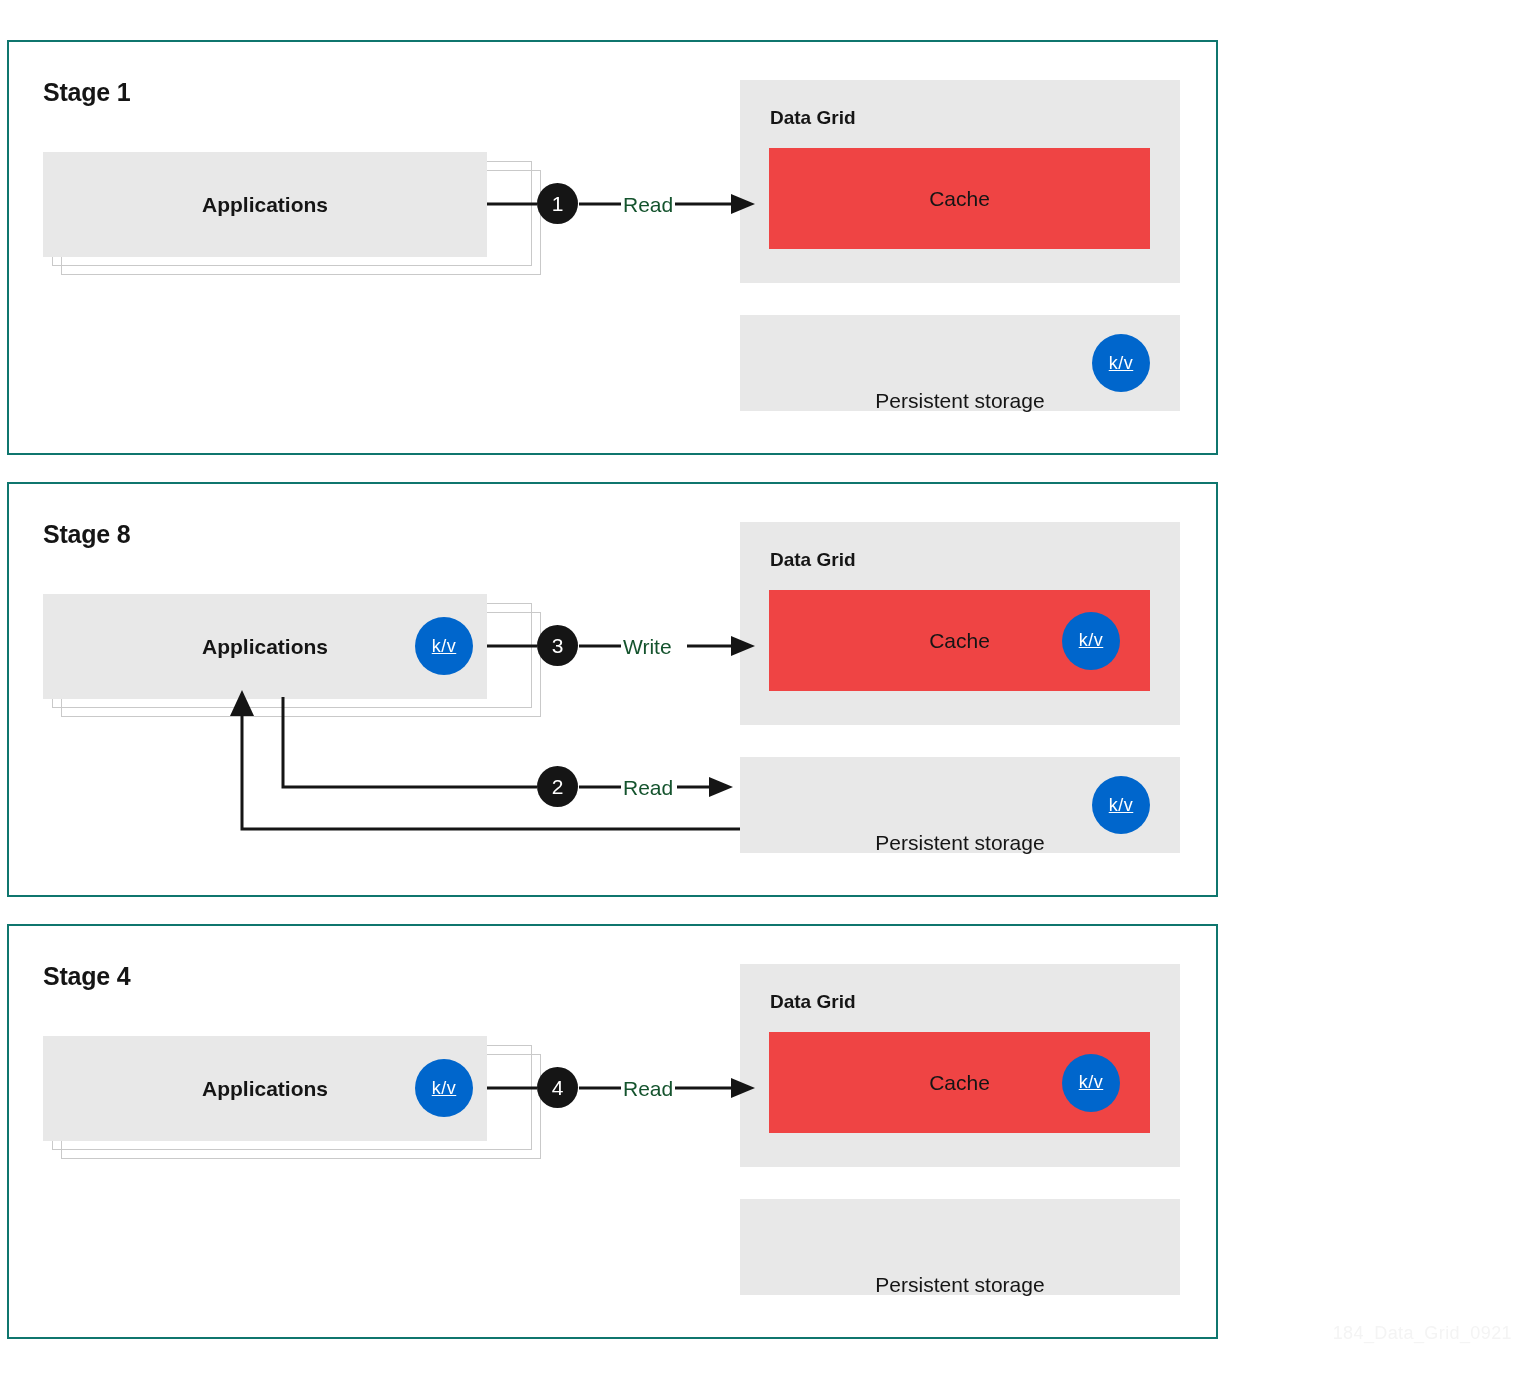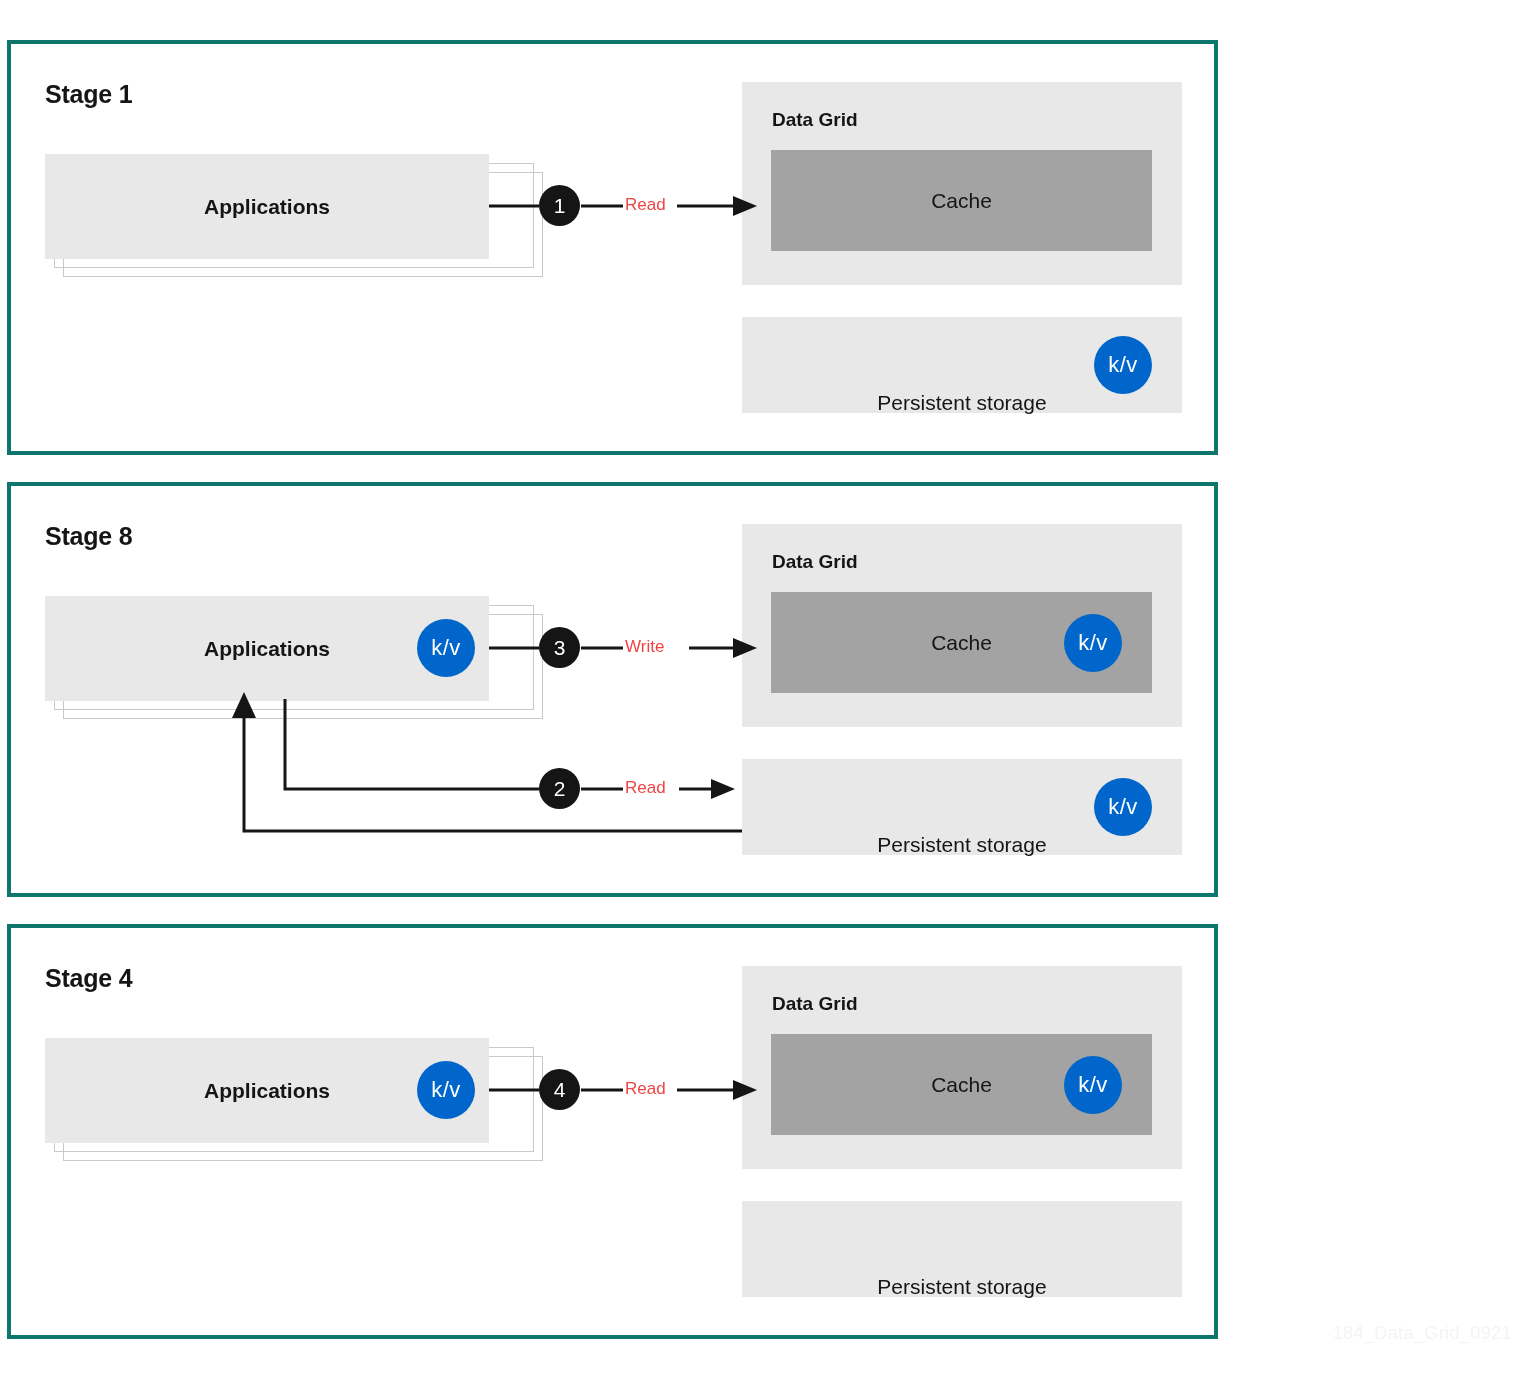--- a/index.html
+++ b/index.html
@@ -27,7 +27,7 @@
     position: absolute;
     left: 7px;
     width: 1211px;
-    border: 4px solid #0f766e;
+    border: 2px solid #0f766e;
     background: #ffffff;
     box-sizing: border-box;
   }

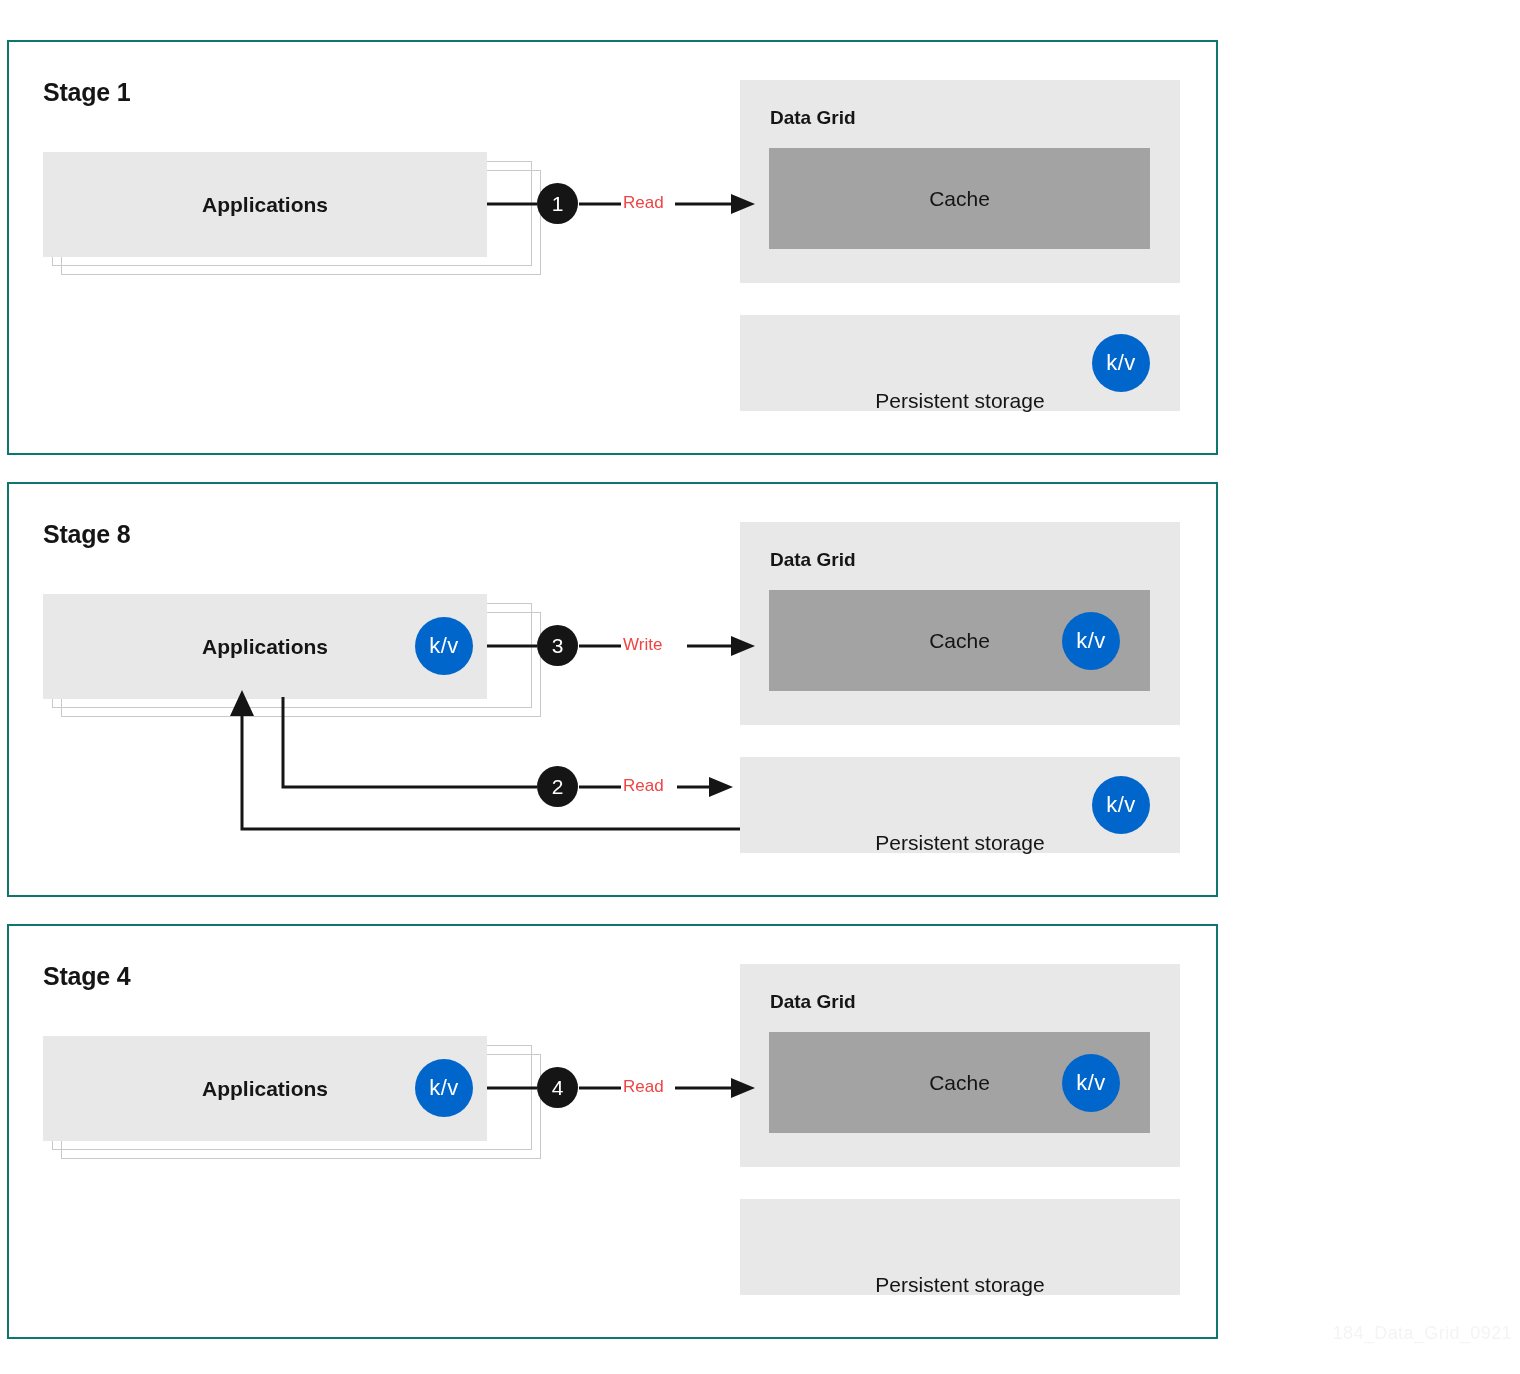--- a/index.html
+++ b/index.html
@@ -214,8 +214,8 @@
   }
   .conn-label {
     position: absolute;
-    font-size: 17px;
-    color: #ef4444;
+    font-size: 21px;
+    color: #14532d;
     white-space: nowrap;
   }
 

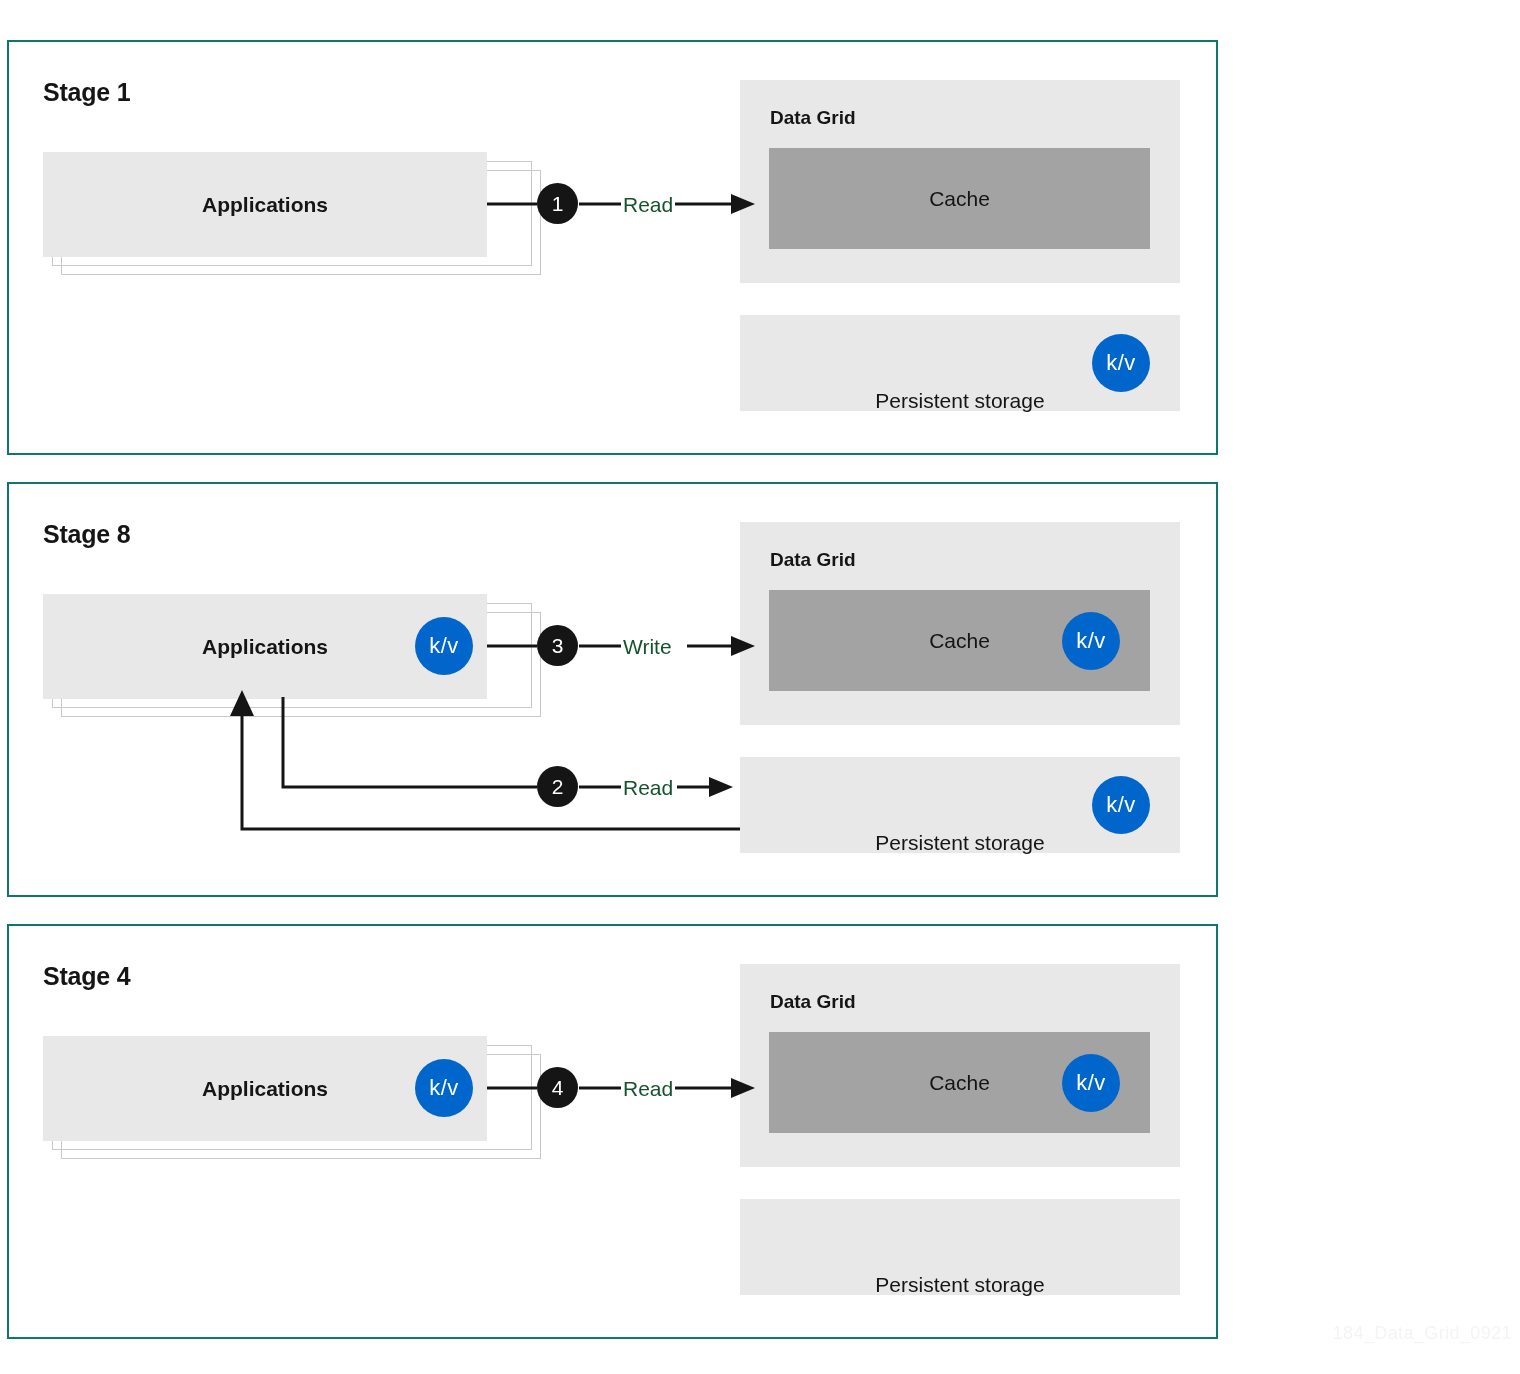--- a/index.html
+++ b/index.html
@@ -150,7 +150,7 @@
     top: 68px;
     width: 381px;
     height: 101px;
-    background: #a3a3a3;
+    background: #ef4444;
   }
   .cache-label {
     position: absolute;

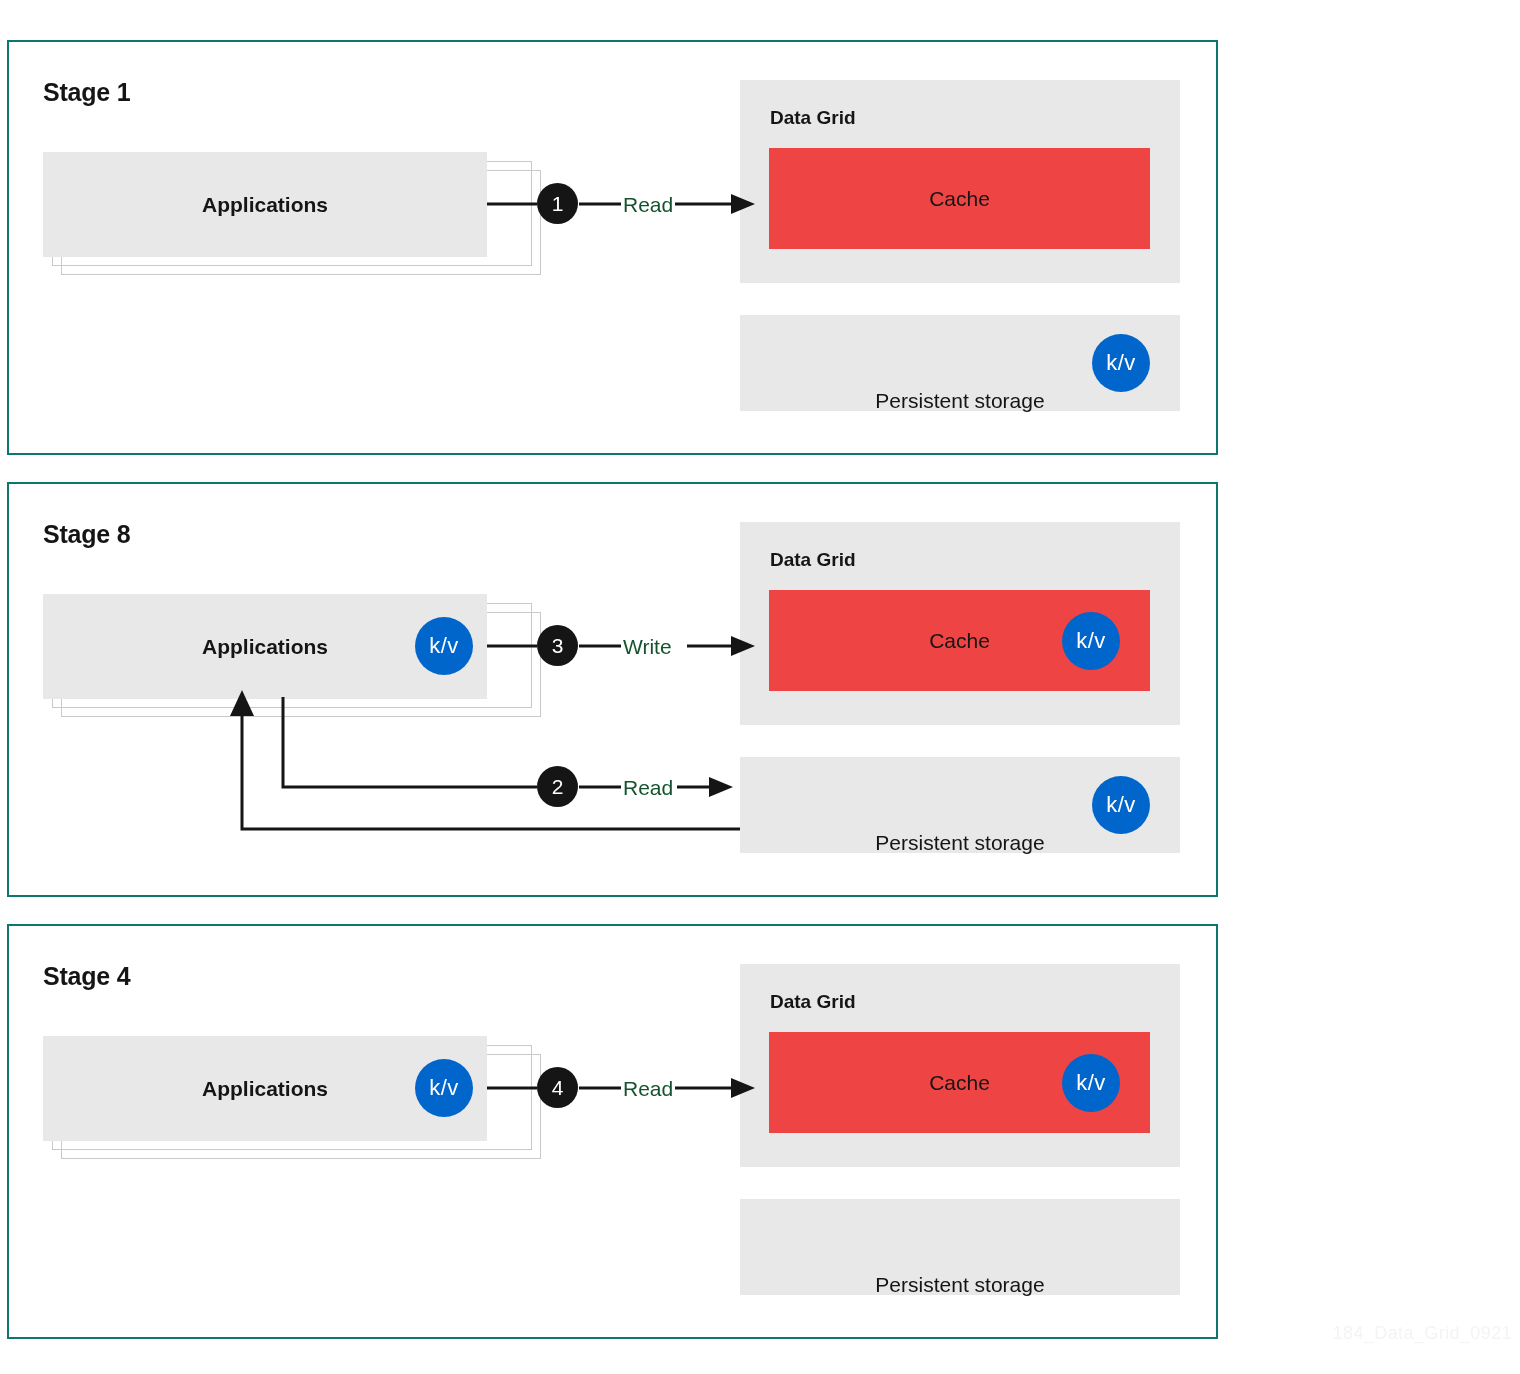--- a/index.html
+++ b/index.html
@@ -110,8 +110,9 @@
     display: flex;
     align-items: center;
     justify-content: center;
-    font-size: 22px;
+    font-size: 18px;
     letter-spacing: 0.5px;
+    text-decoration: underline;
   }
   .kv-apps {
     width: 58px; height: 58px;

